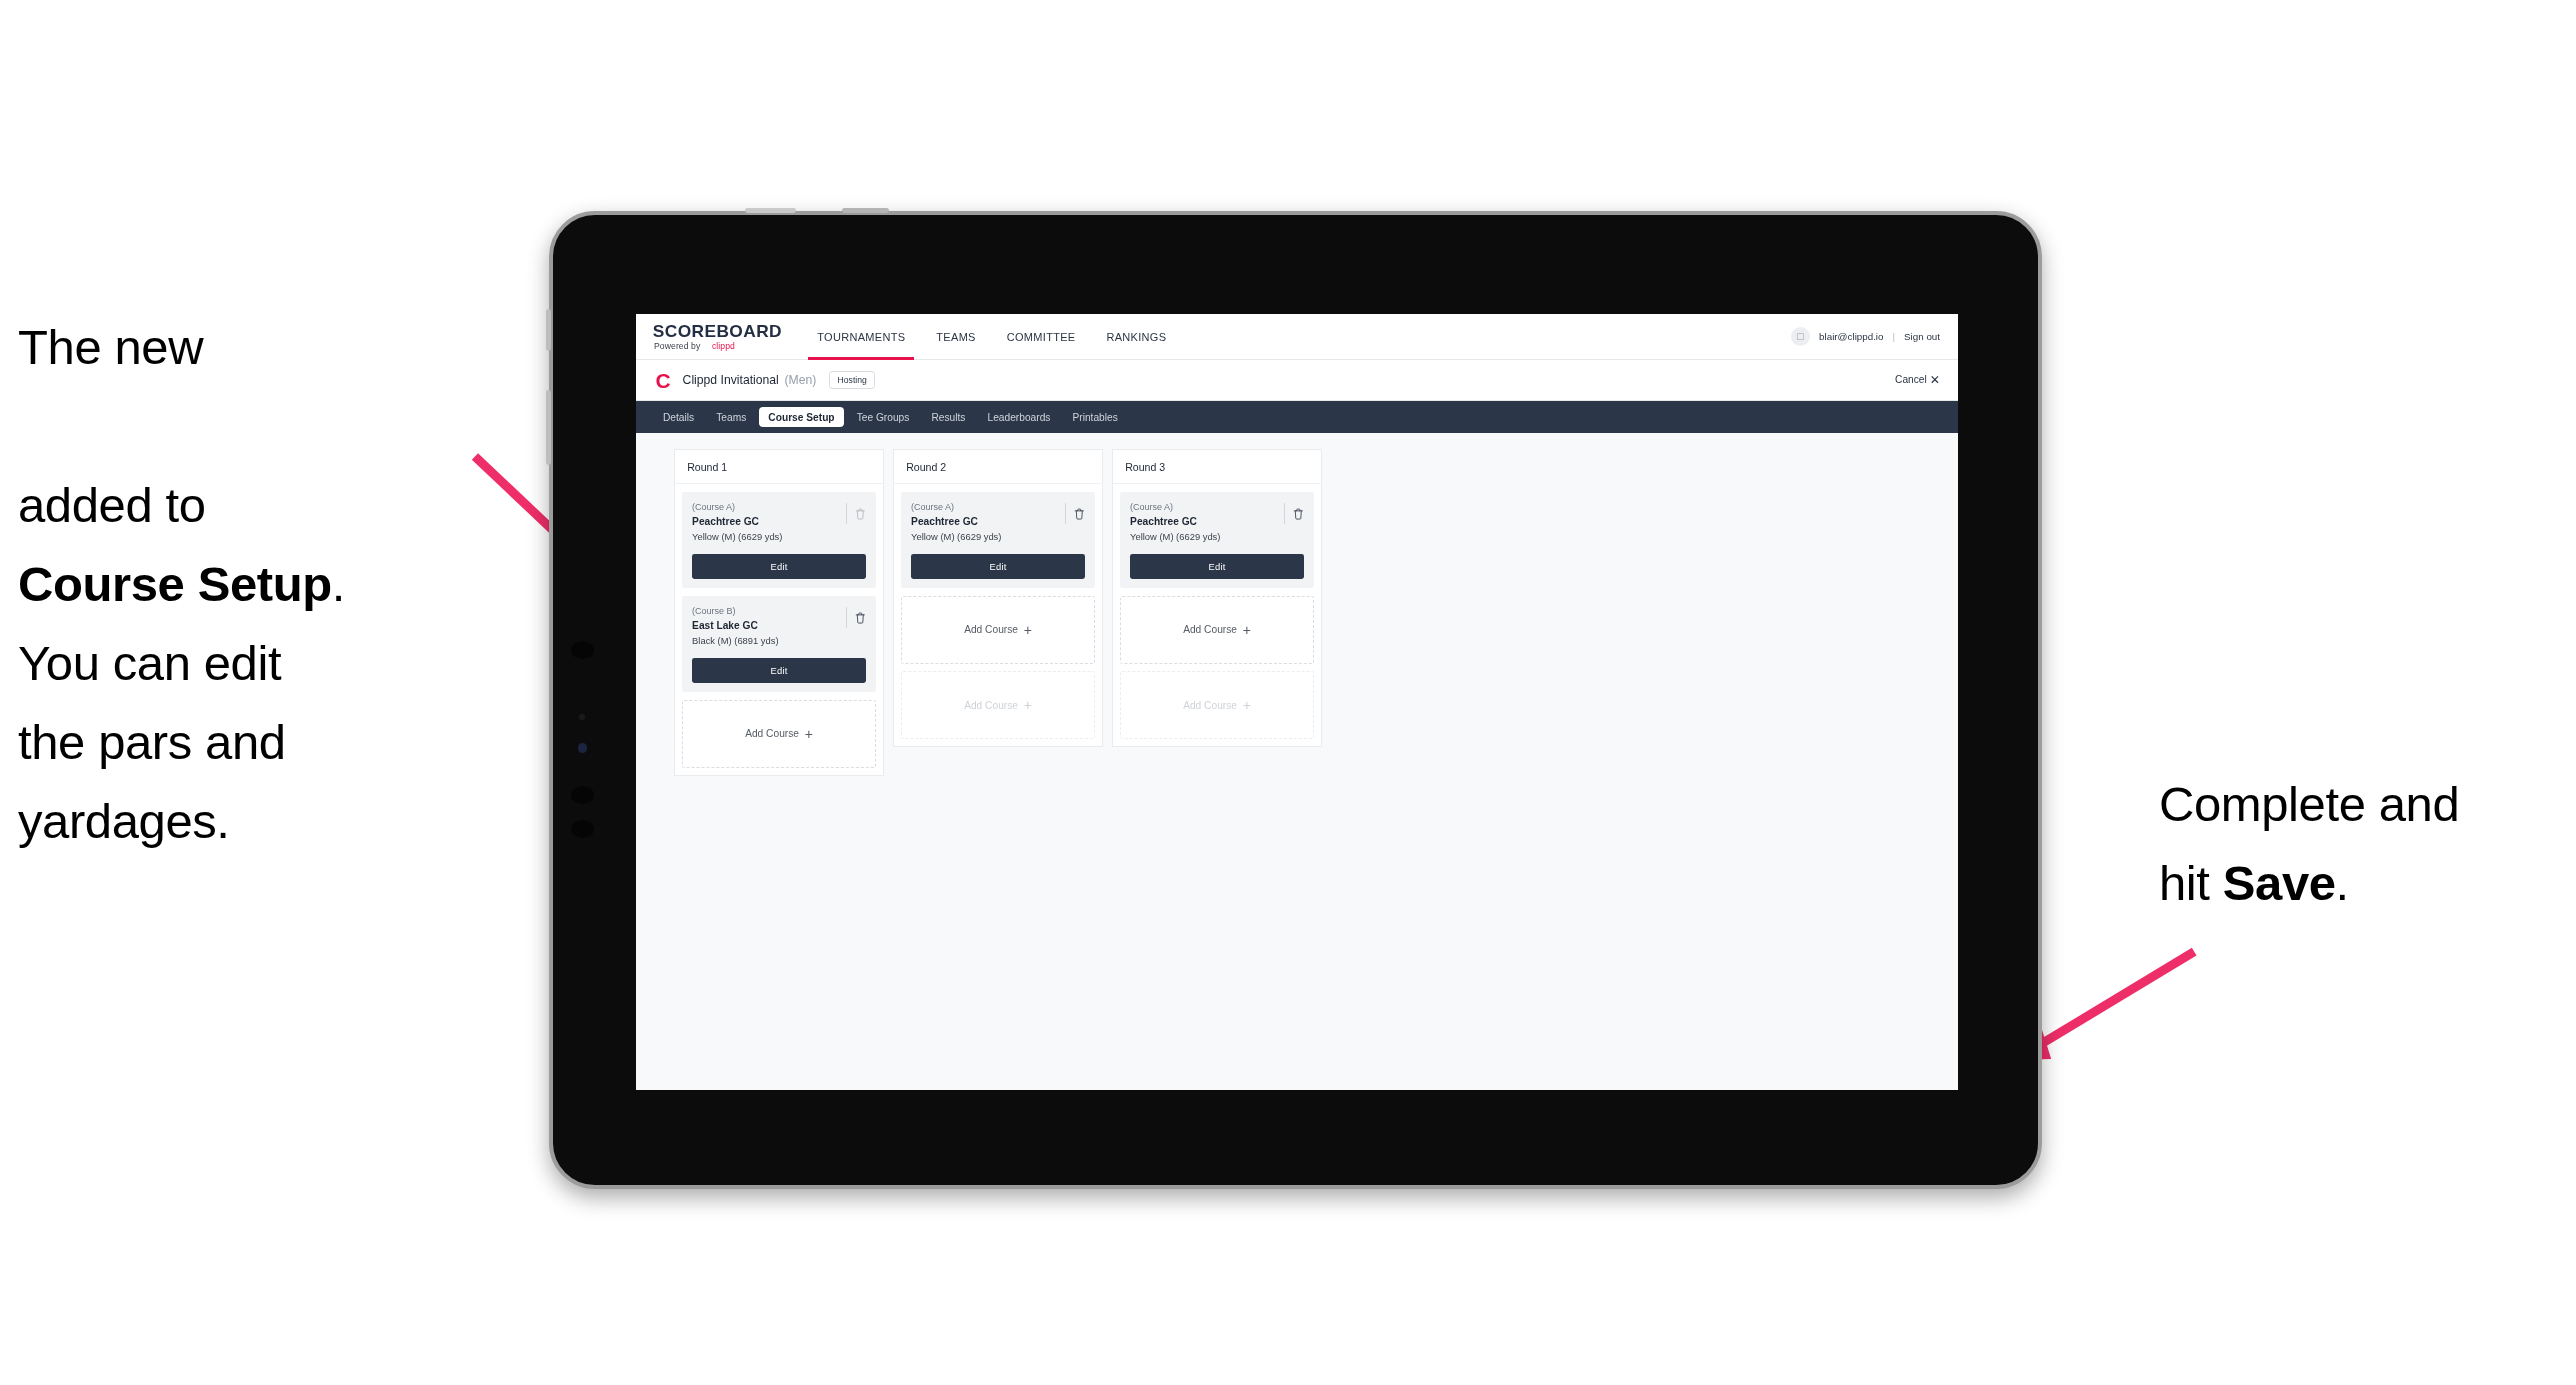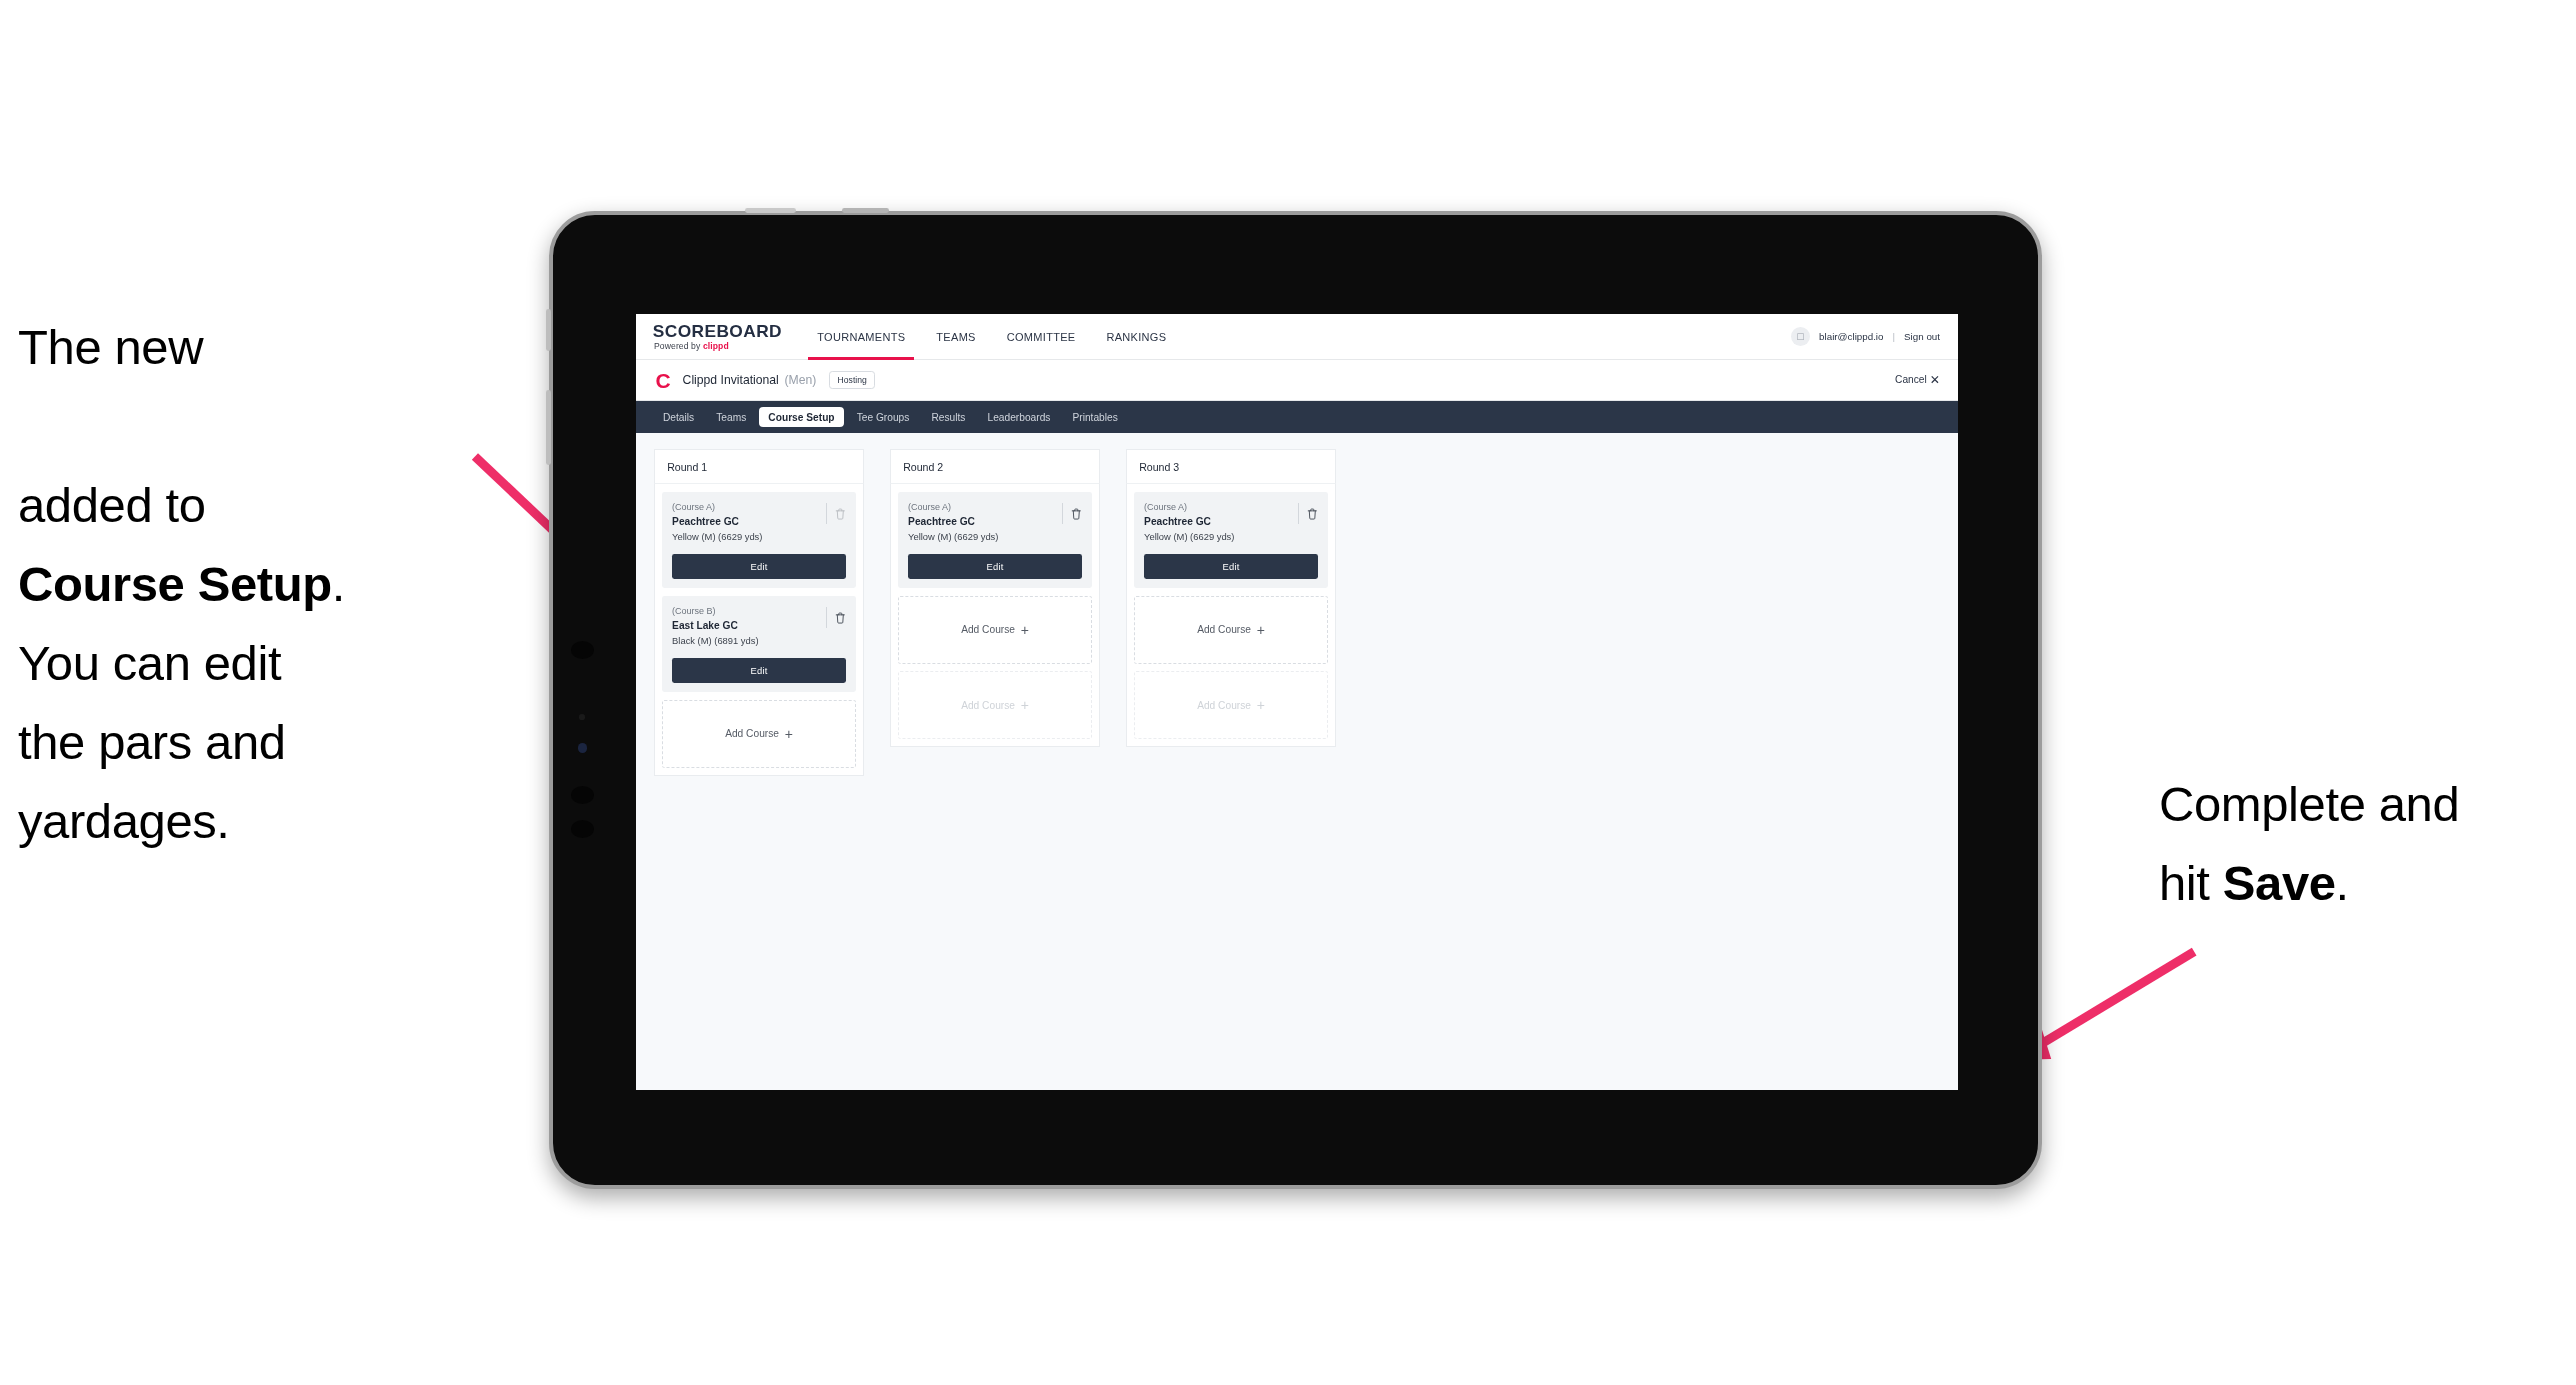--- a/index.html
+++ b/index.html
@@ -81,7 +81,7 @@
     color: #242e42; transform: scaleX(1.02);
   }
   .logo-sub { font-size: 8.6px; color: #3a3f4a; margin-top: 2.4px; letter-spacing: 0.1px;}
-  .logo-sub .brand { color: #e8114b; font-weight: 700; }
+  .logo-sub .brand { color: #e8114b; font-weight: 400; margin-left: 9px; }
 
   .topnav { display: flex; align-items: stretch; height: 46px; }
   .topnav-item {

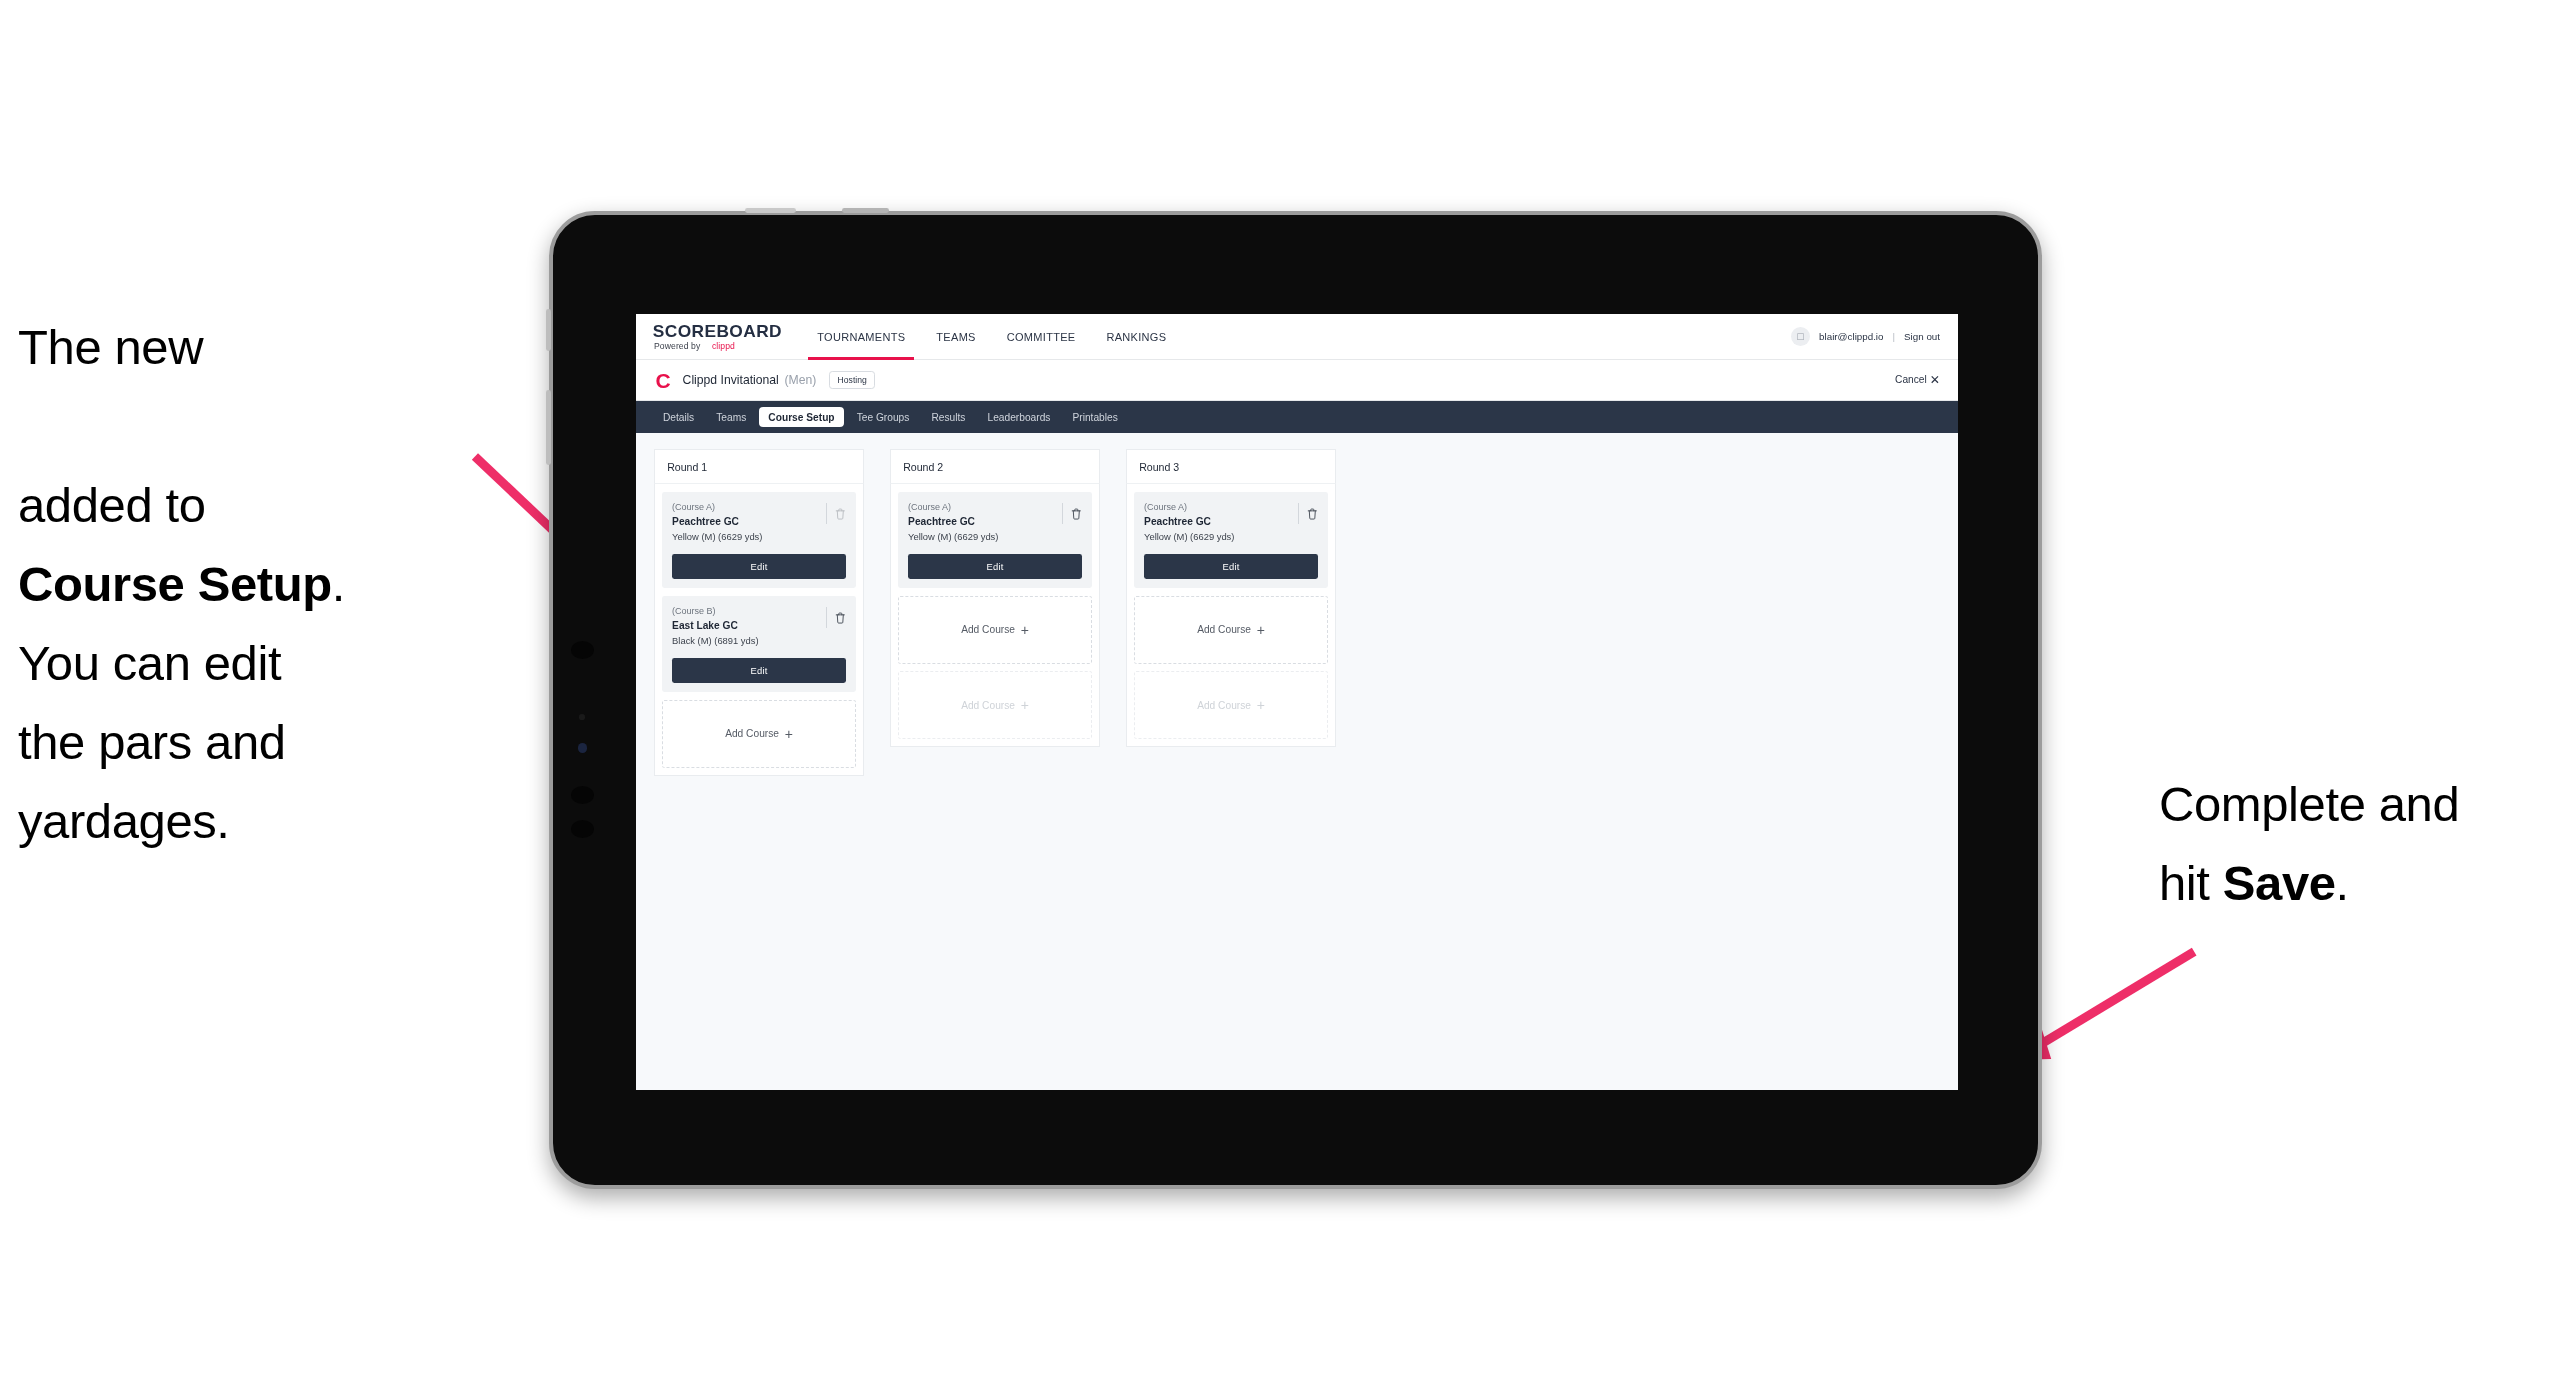--- a/index.html
+++ b/index.html
@@ -143,7 +143,7 @@
   .subtab.active { background: #ffffff; color: #1e2634; font-weight: 600; }
 
   
-  #content { padding: 16.3px 18px; display: flex; gap: 26px; align-items: flex-start; }
+  #content { padding: 16.3px 18px; display: flex; gap: 9px; align-items: flex-start; margin-left: 20px; }
   .round-col { width: 210px; }
   .round-head {
     background: #ffffff; border: 0.8px solid #e9ecef;

